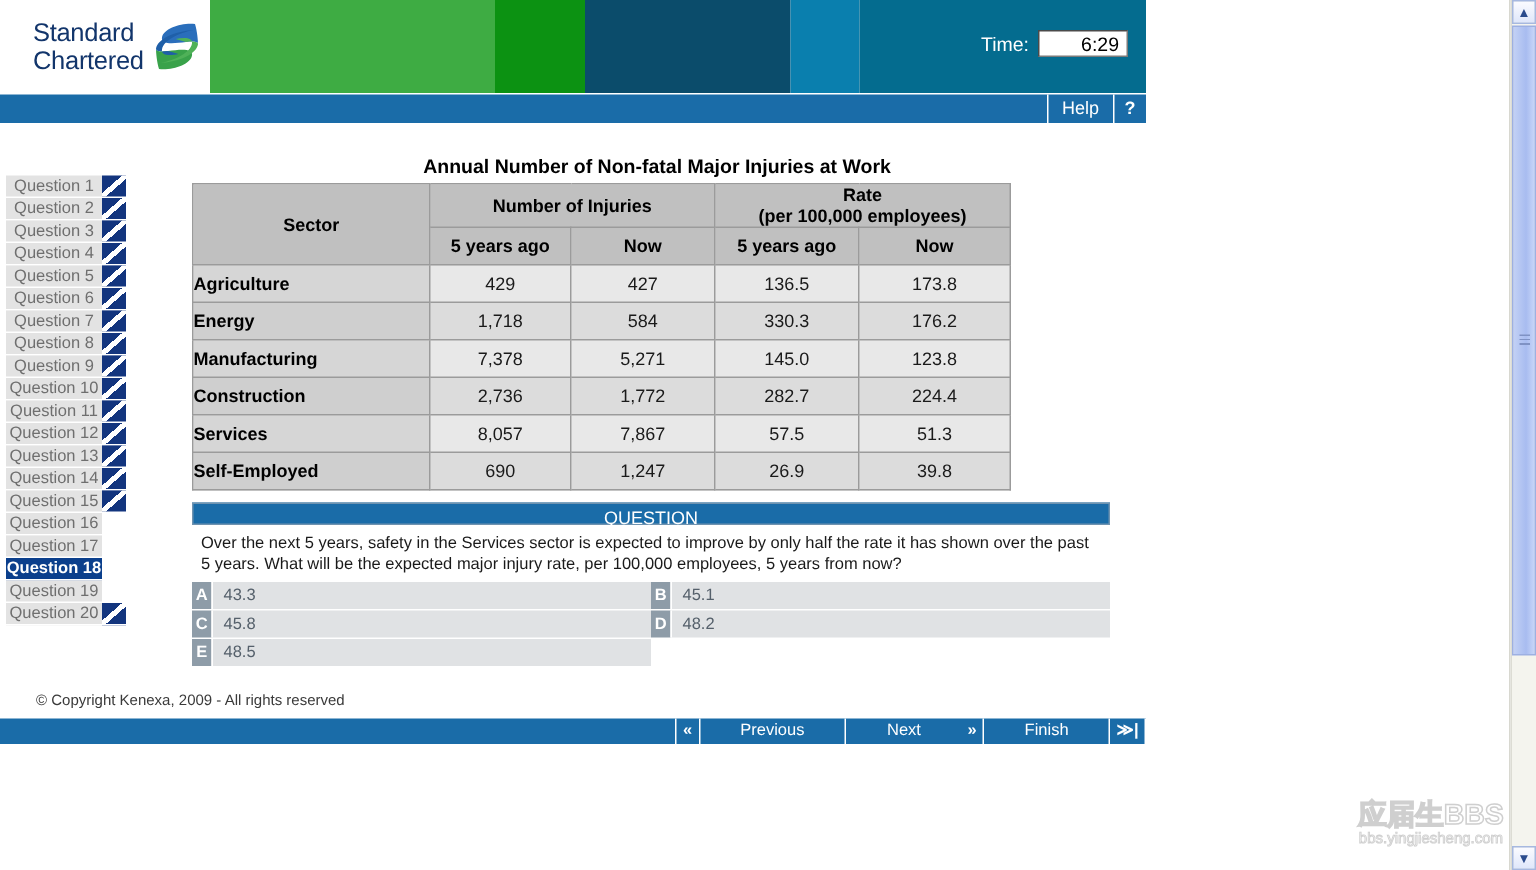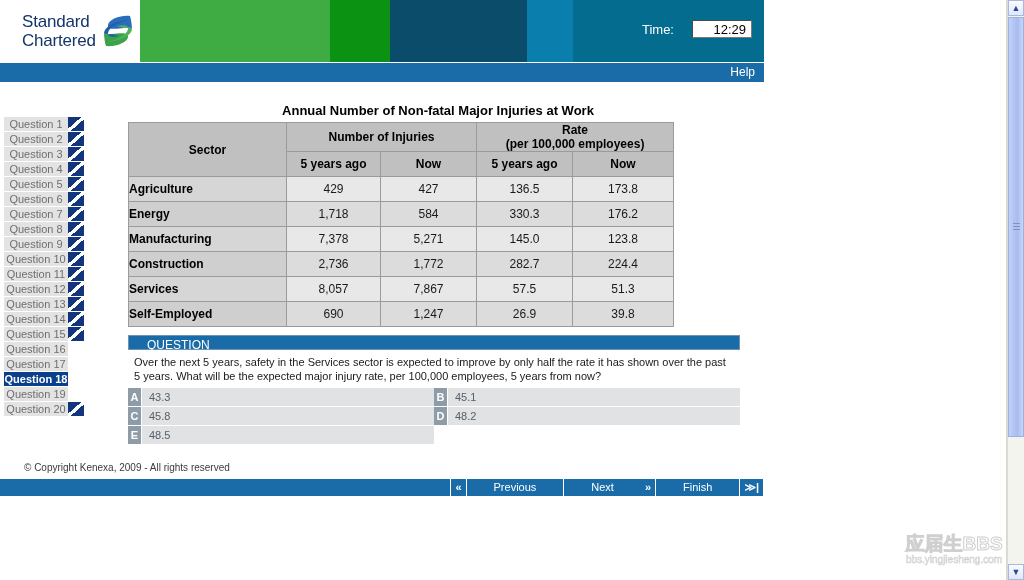--- a/index.html
+++ b/index.html
@@ -71,7 +71,7 @@
   .time-wrap {
     position: absolute;
     right: 12px; top: 20px;
-    display: flex; align-items: center; gap: 12px;
+    display: flex; align-items: center;
   }
   .time-label {
     color: #ffffff;

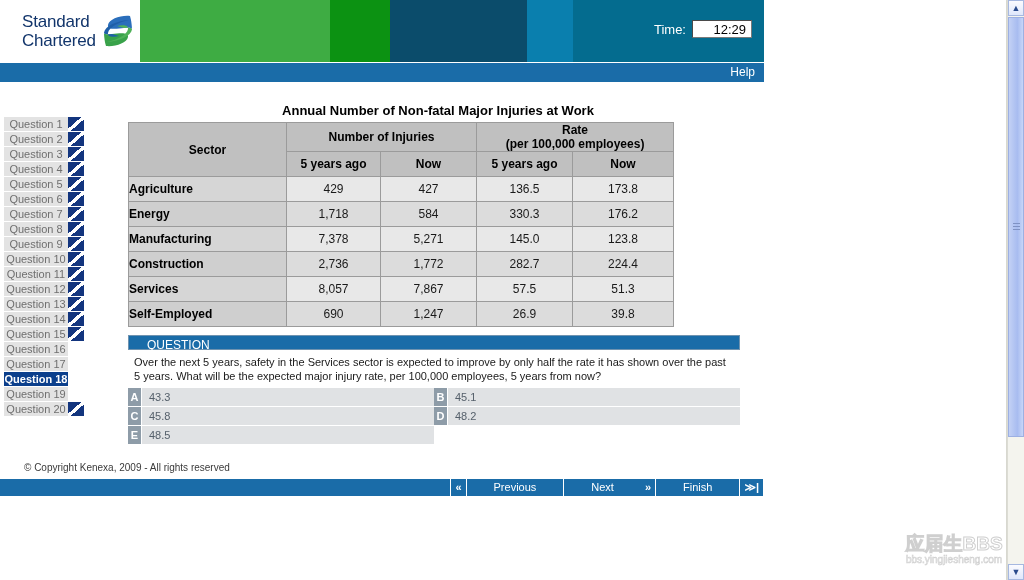--- a/index.html
+++ b/index.html
@@ -410,7 +410,7 @@
 
       <div class="time-wrap">
         <span class="time-label">Time:</span>
-        <div class="time-box">12:29</div>
+        <div class="time-box">6:29</div>
       </div>
     </div>
 

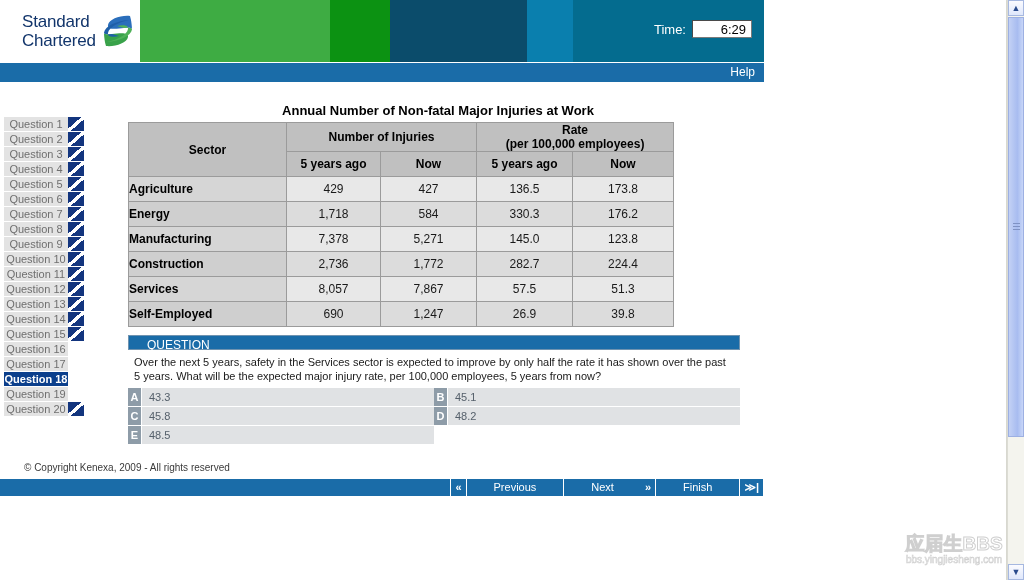--- a/index.html
+++ b/index.html
@@ -107,7 +107,6 @@
     height: 19px;
     display: flex;
     align-items: stretch;
-    flex-direction: column;
   }
   .nav-sep { width: 1px; background: #ffffff; }
   .nav-item {

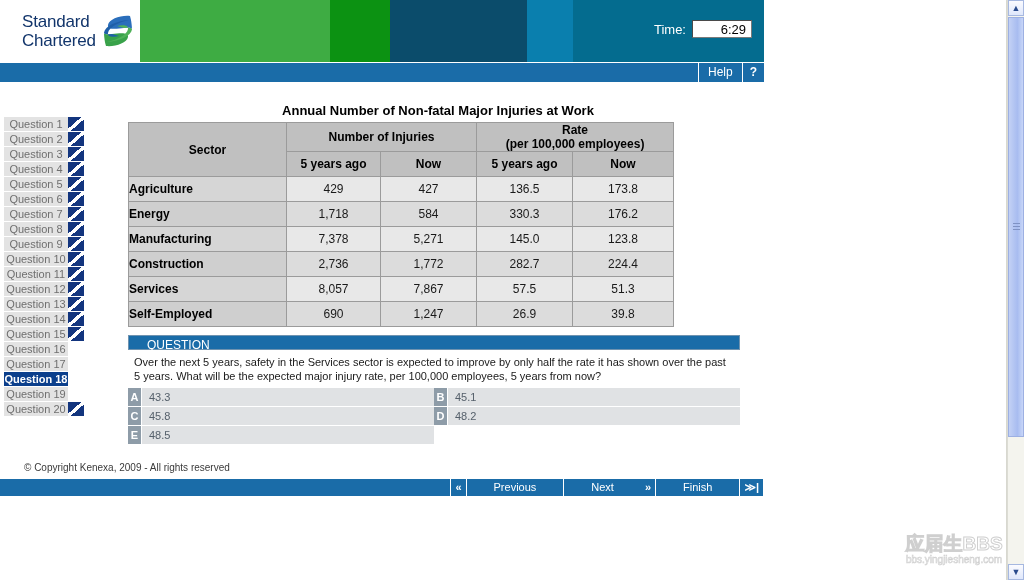--- a/index.html
+++ b/index.html
@@ -225,6 +225,7 @@
     line-height: 14px;
     box-sizing: border-box;
     border: 1px solid #6f93b0;
+    text-align: center;
   }
   .q-text {
     font-size: 11px;

